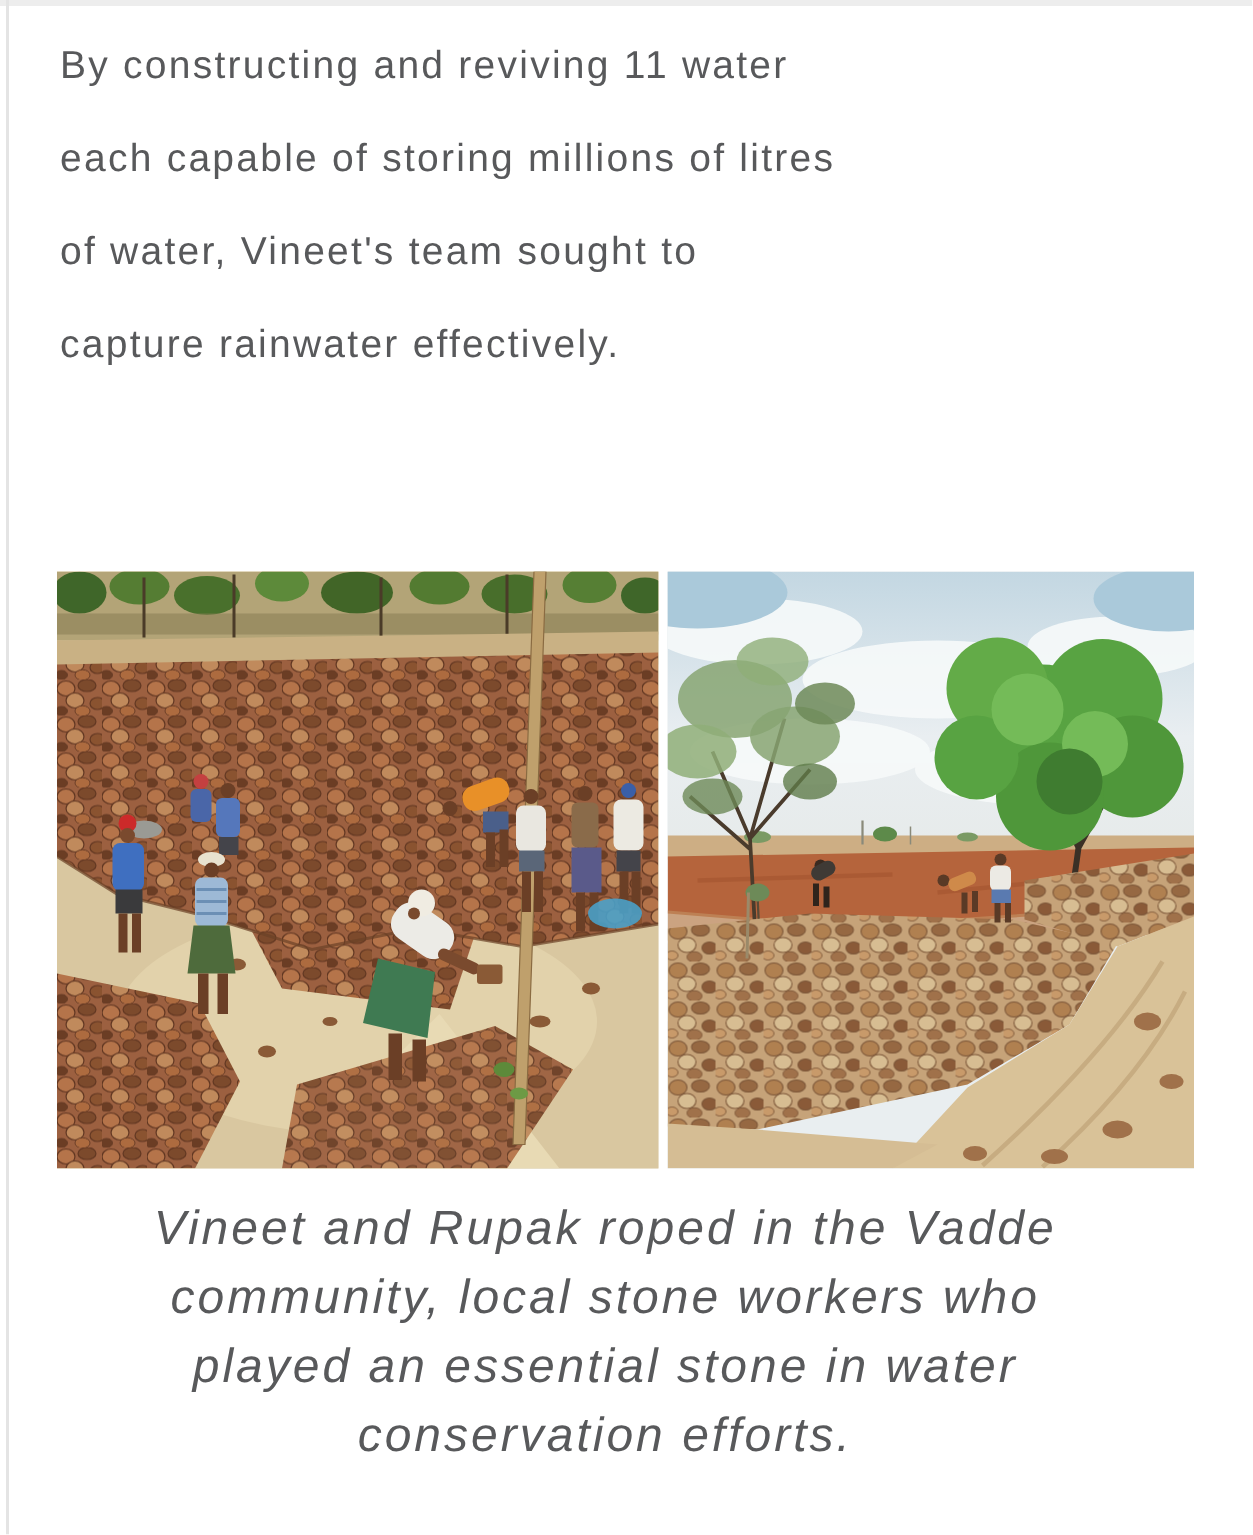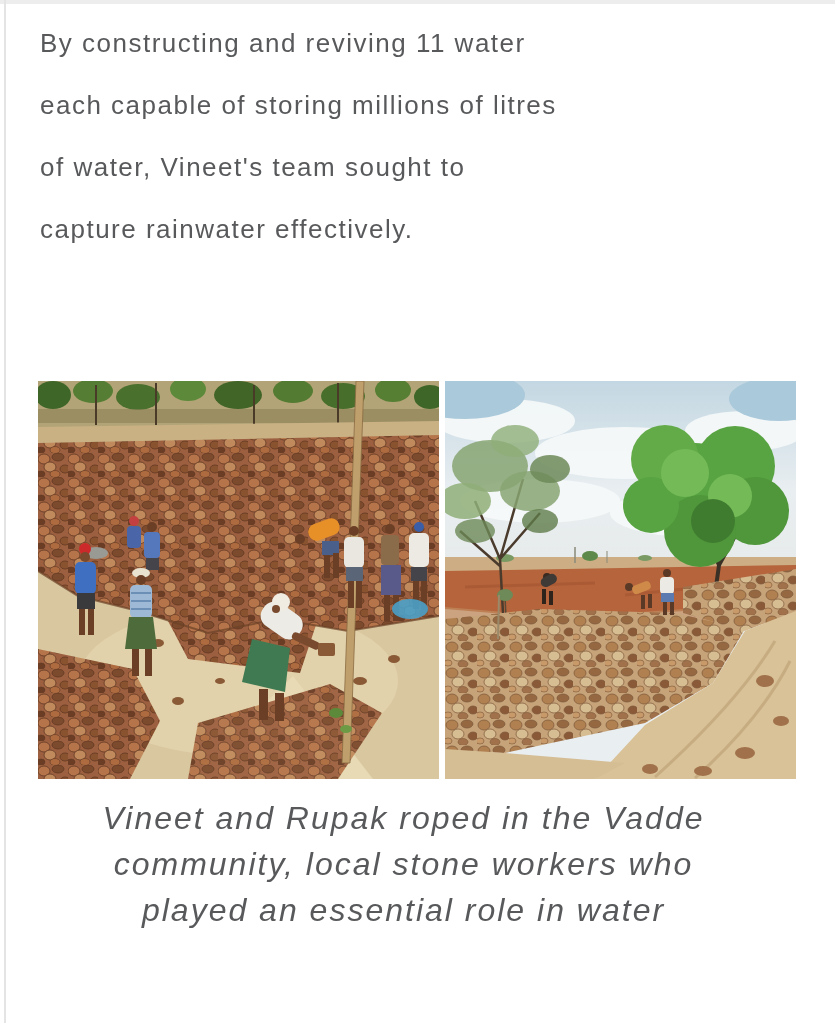--- a/index.html
+++ b/index.html
@@ -288,7 +288,7 @@
 <div class="caption">
   <div class="c-line">Vineet and Rupak roped in the Vadde</div>
   <div class="c-line">community, local stone workers who</div>
-  <div class="c-line">played an essential role in water</div>
+  <div class="c-line">played an essential stone in water</div>
 </div>
 
 </body></html>

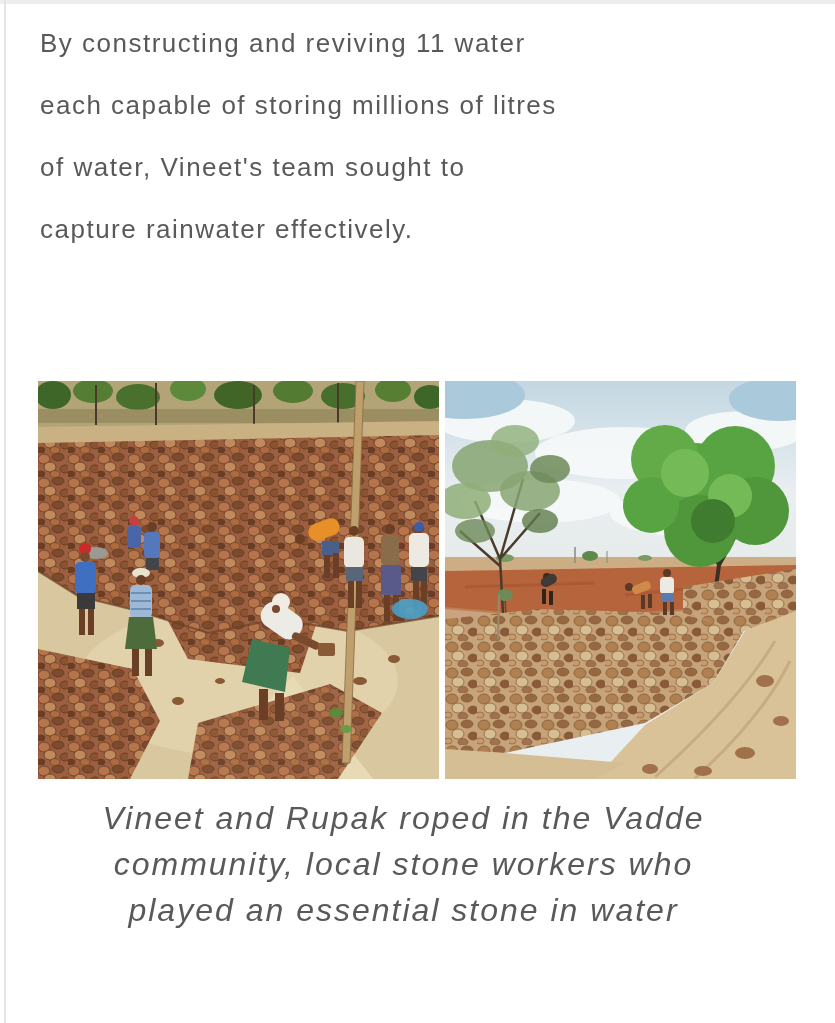--- a/index.html
+++ b/index.html
@@ -289,6 +289,7 @@
   <div class="c-line">Vineet and Rupak roped in the Vadde</div>
   <div class="c-line">community, local stone workers who</div>
   <div class="c-line">played an essential stone in water</div>
+  <div class="c-line">conservation efforts.</div>
 </div>
 
 </body></html>

